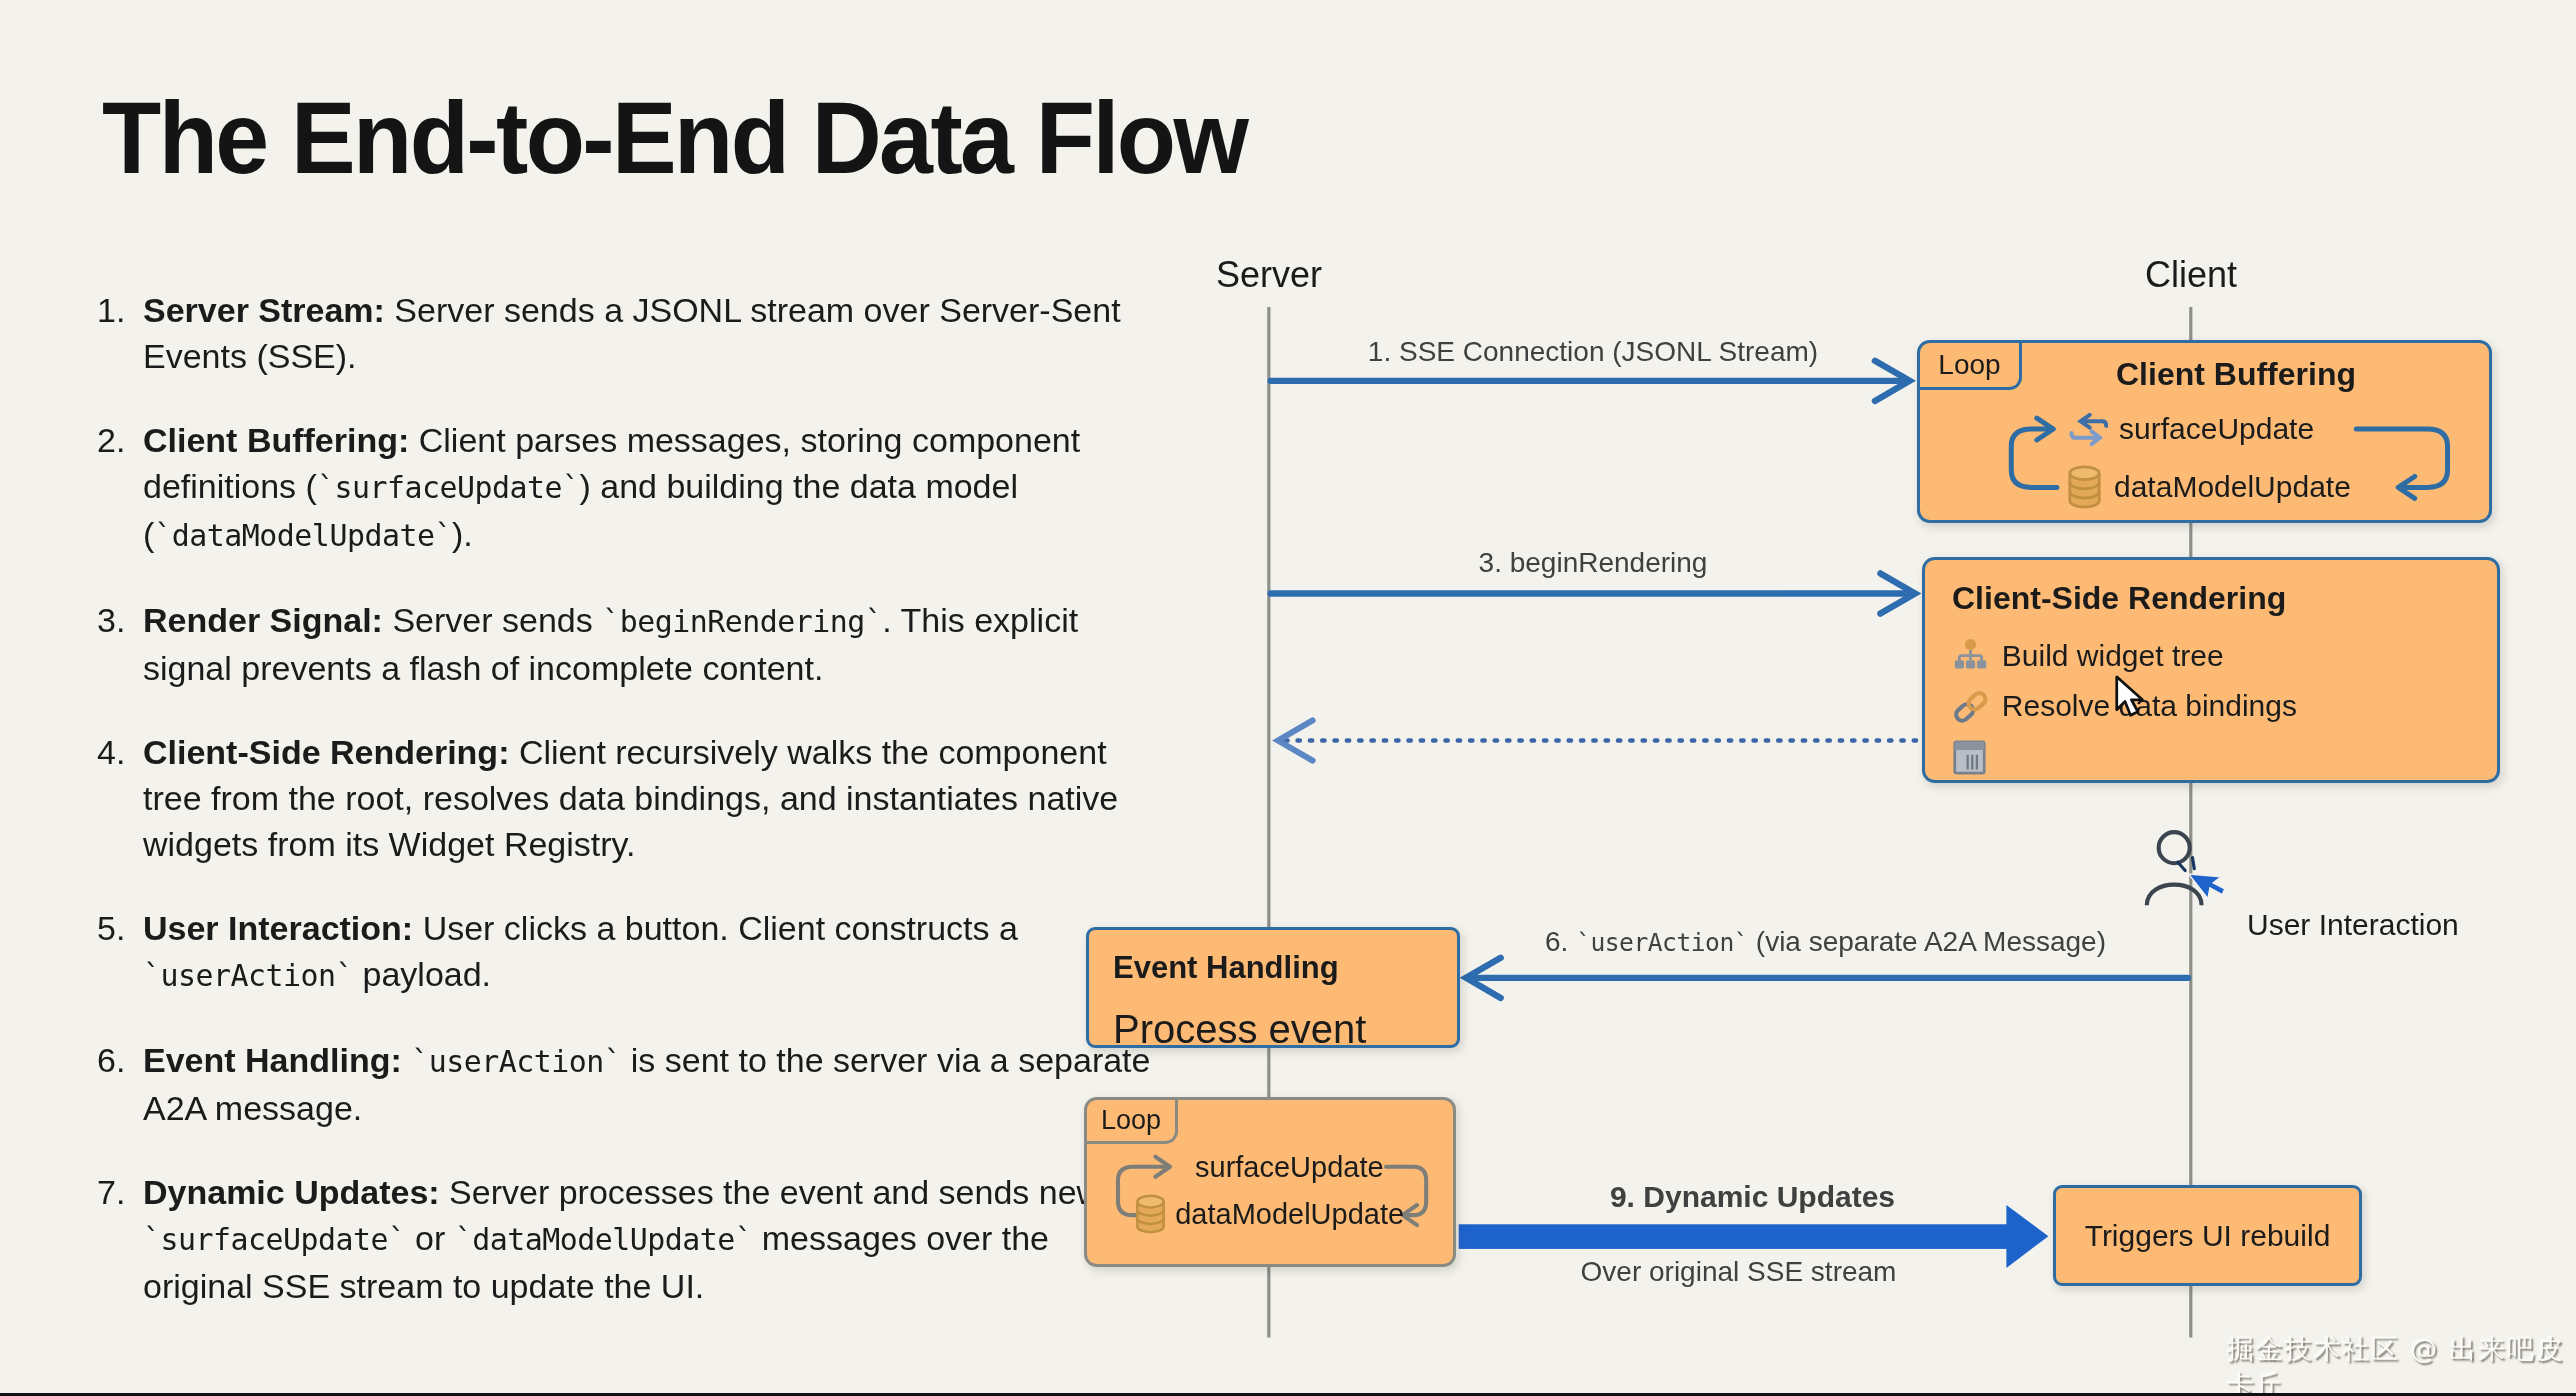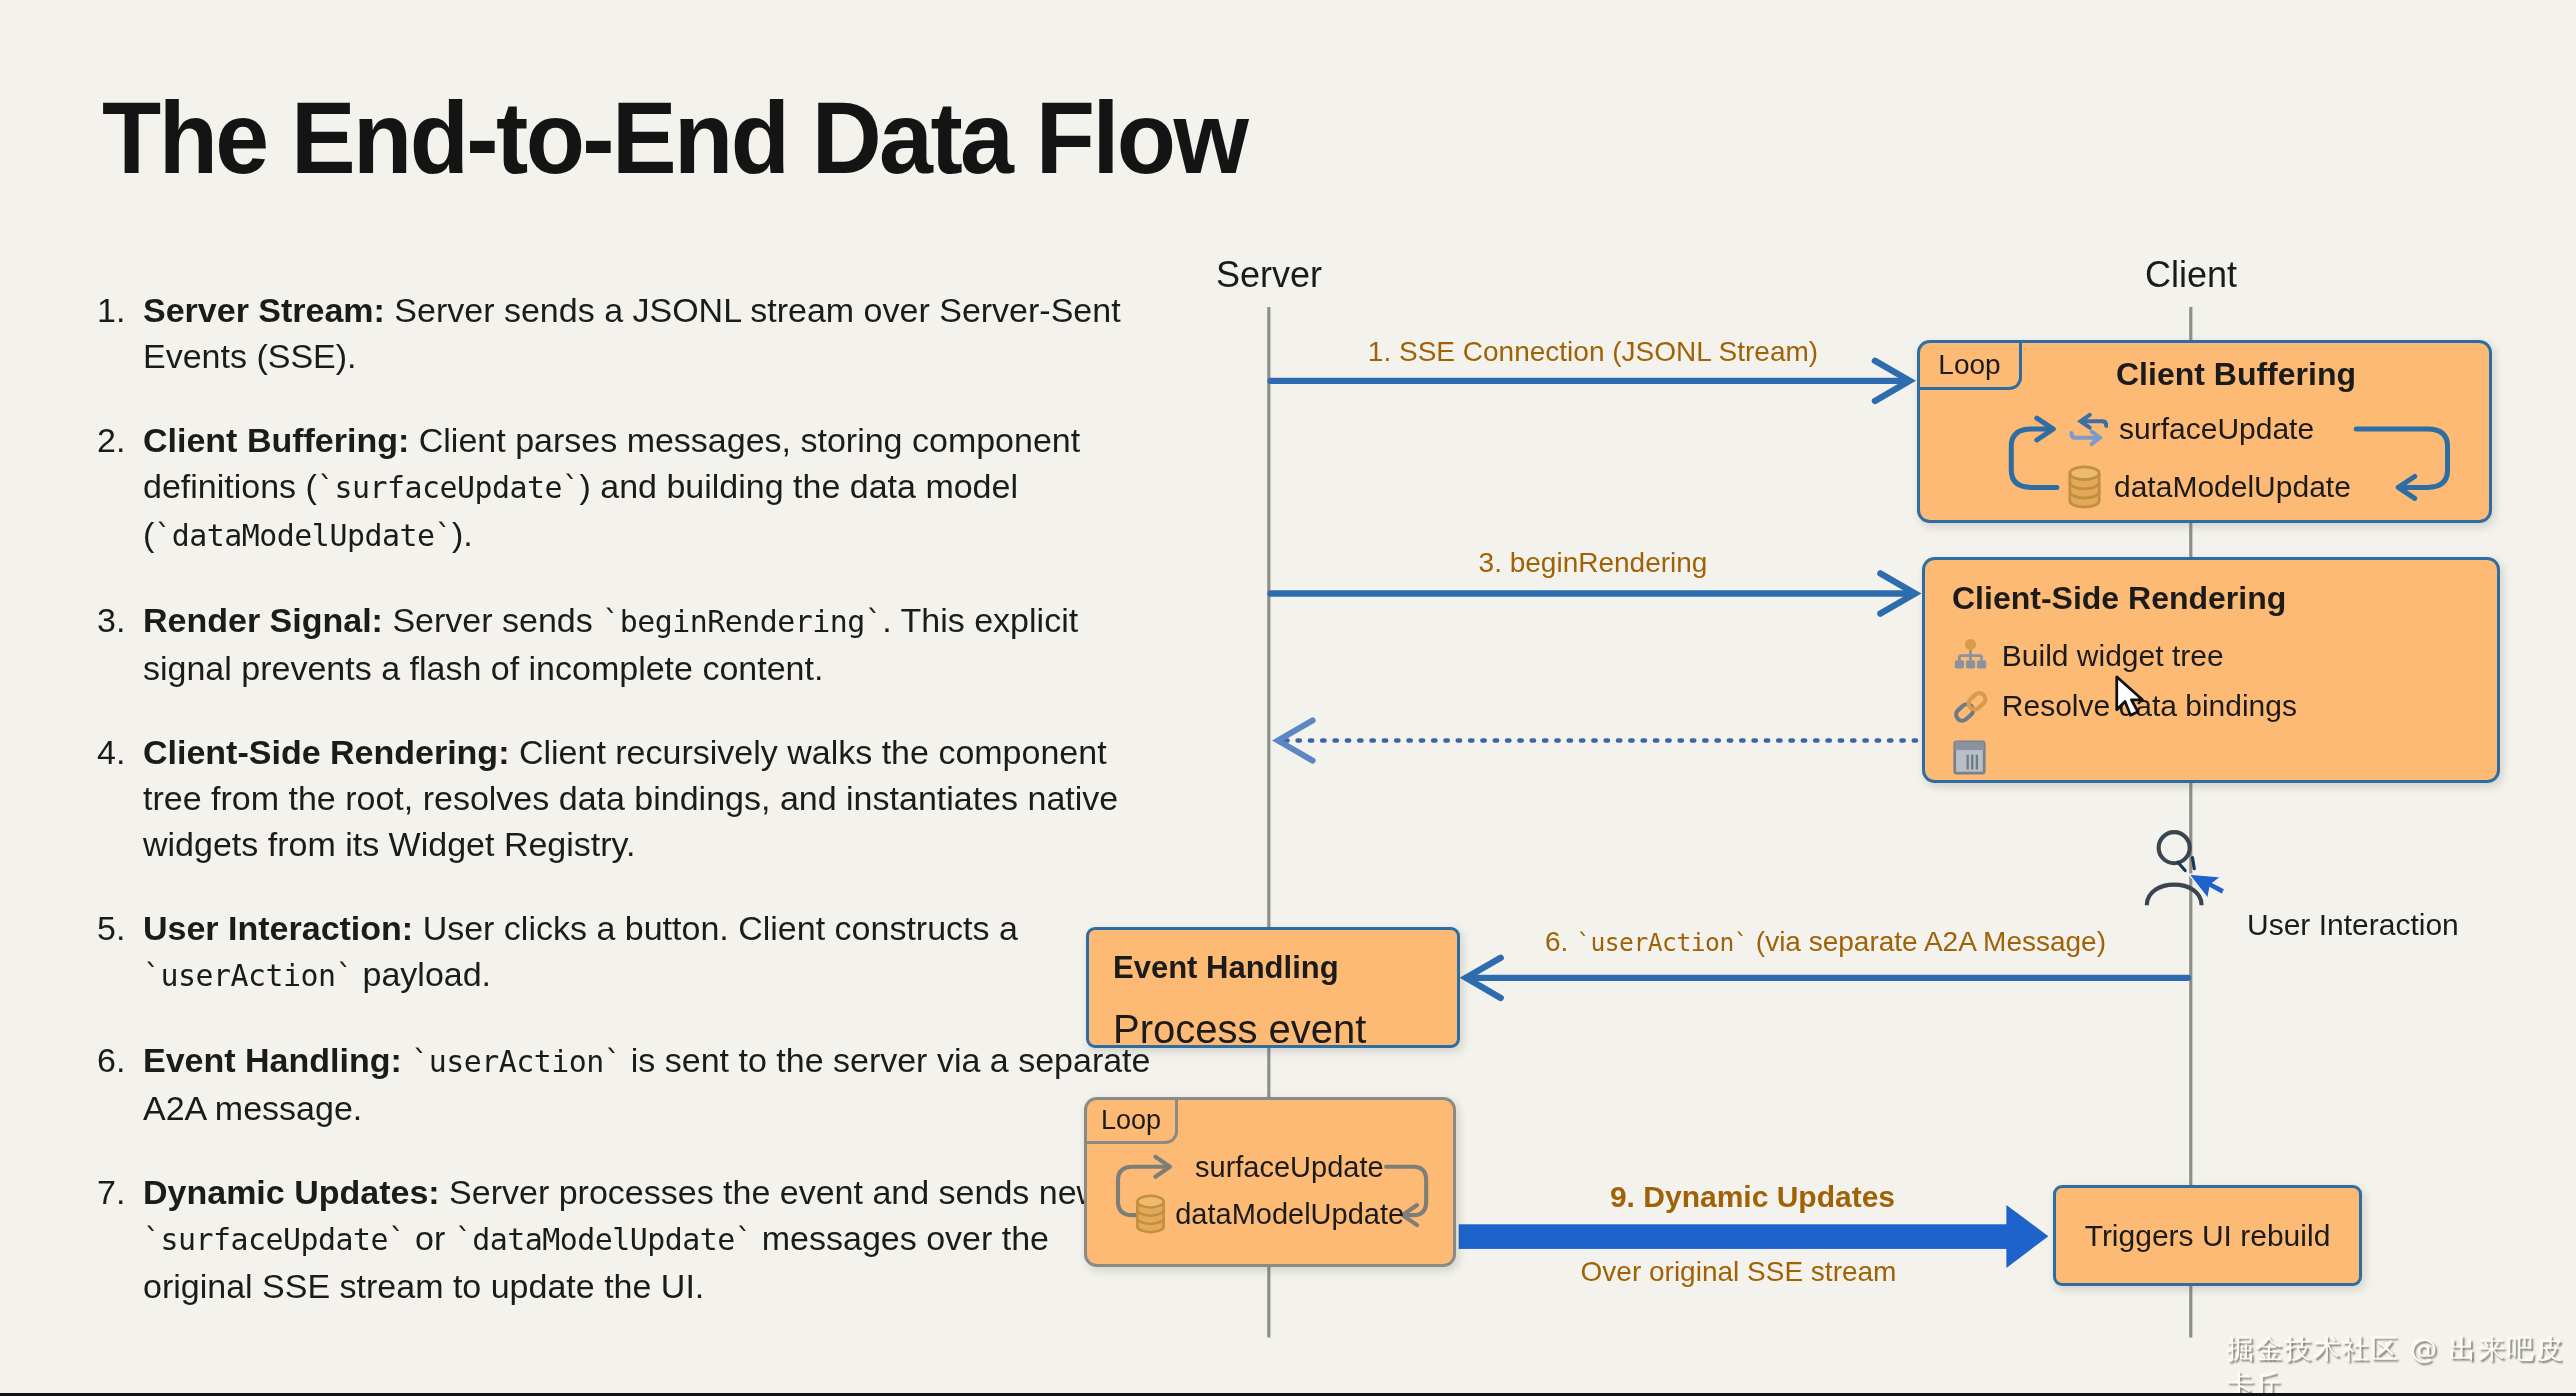--- a/index.html
+++ b/index.html
@@ -58,7 +58,7 @@
             display:flex;align-items:center;justify-content:center;font-size:30px;}
 
   
-  .msg{position:absolute;font-size:28px;text-align:center;z-index:3;color:#a16207;white-space:nowrap;}
+  .msg{position:absolute;font-size:28px;text-align:center;z-index:3;color:#404040;white-space:nowrap;}
   #msg-1{left:1278px;top:336px;width:630px;}
   #msg-3{left:1278px;top:547px;width:630px;}
   #msg-ui{left:1283px;top:690px;width:630px;}

